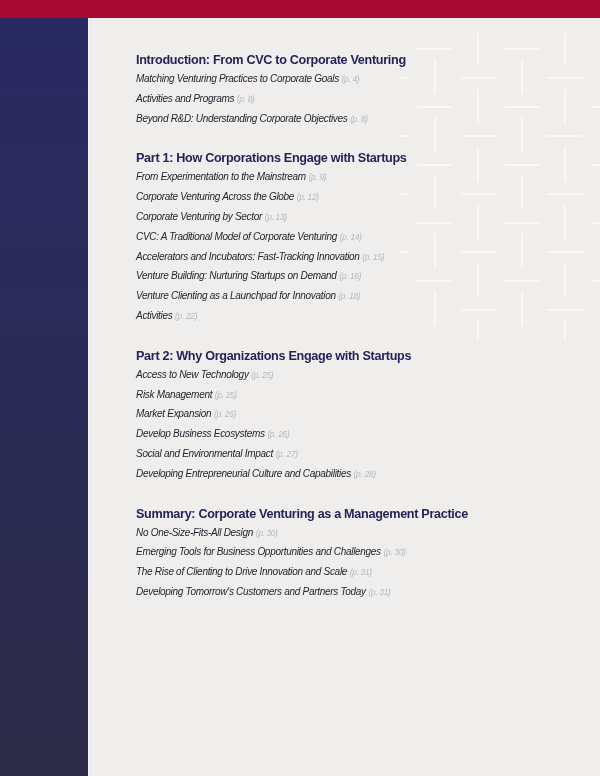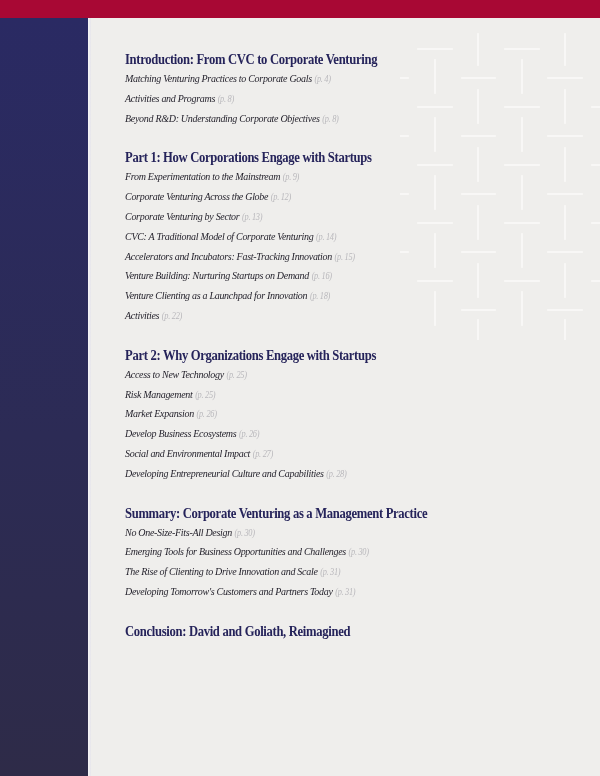--- a/index.html
+++ b/index.html
@@ -26,7 +26,7 @@
     }
     .pattern svg { width: 100%; height: 100%; display: block; }
     .content {
-      position: absolute; left: 125px; top: 51px; width: 460px; font-family: Liberation Serif, serif;
+      position: absolute; left: 136px; top: 51px; width: 460px;
     }
     .section { margin: 0; }
     .section-title {

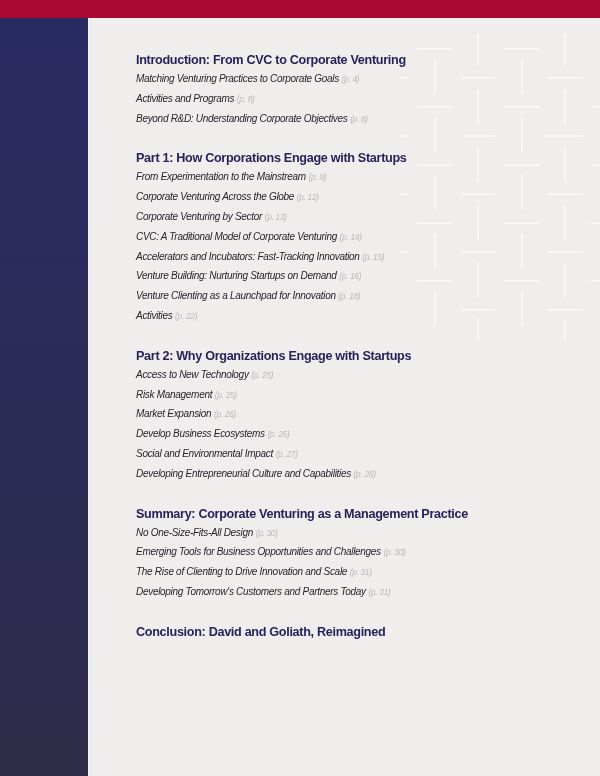--- a/index.html
+++ b/index.html
@@ -157,9 +157,6 @@
 
   <div class="gap"></div>
 
-  <div class="section">
-    <div class="section-title">Conclusion: David and Goliath, Reimagined</div>
-  </div>
 
   <div class="gap" style="height:22px"></div>
 

